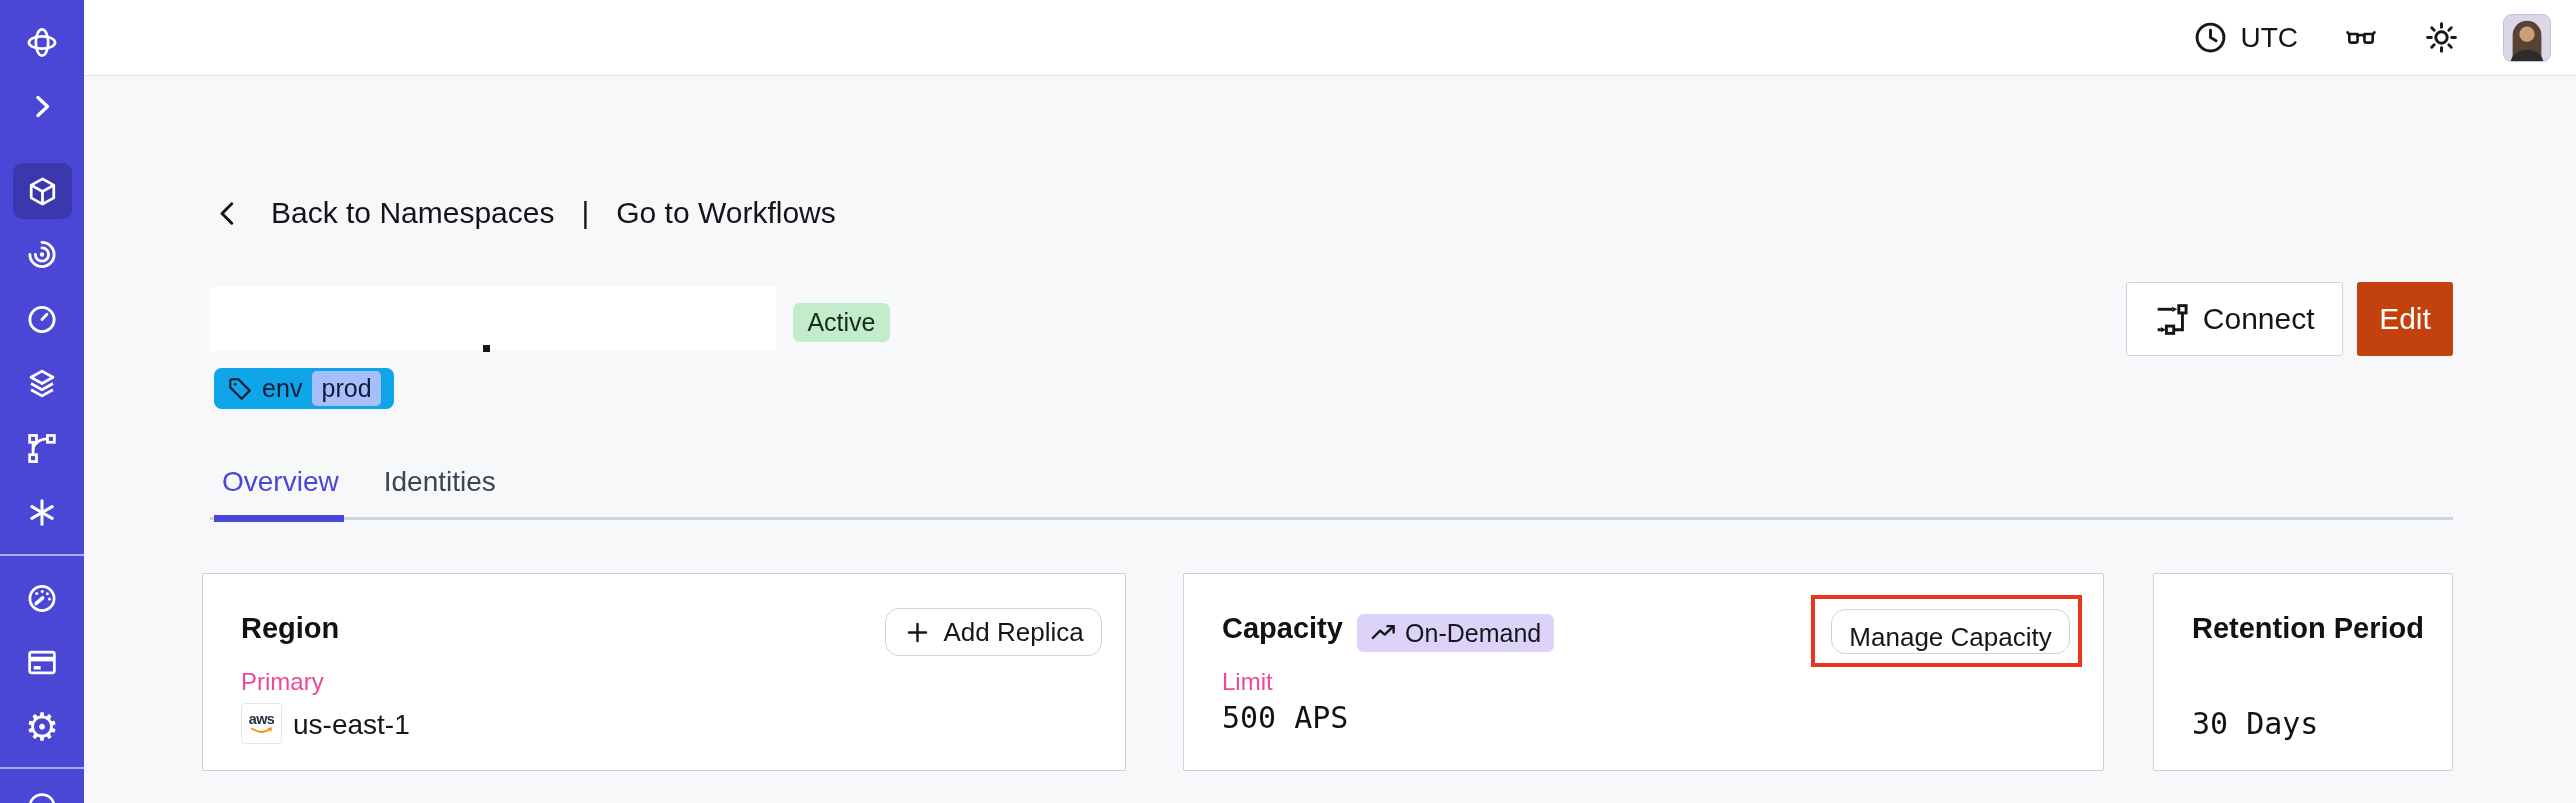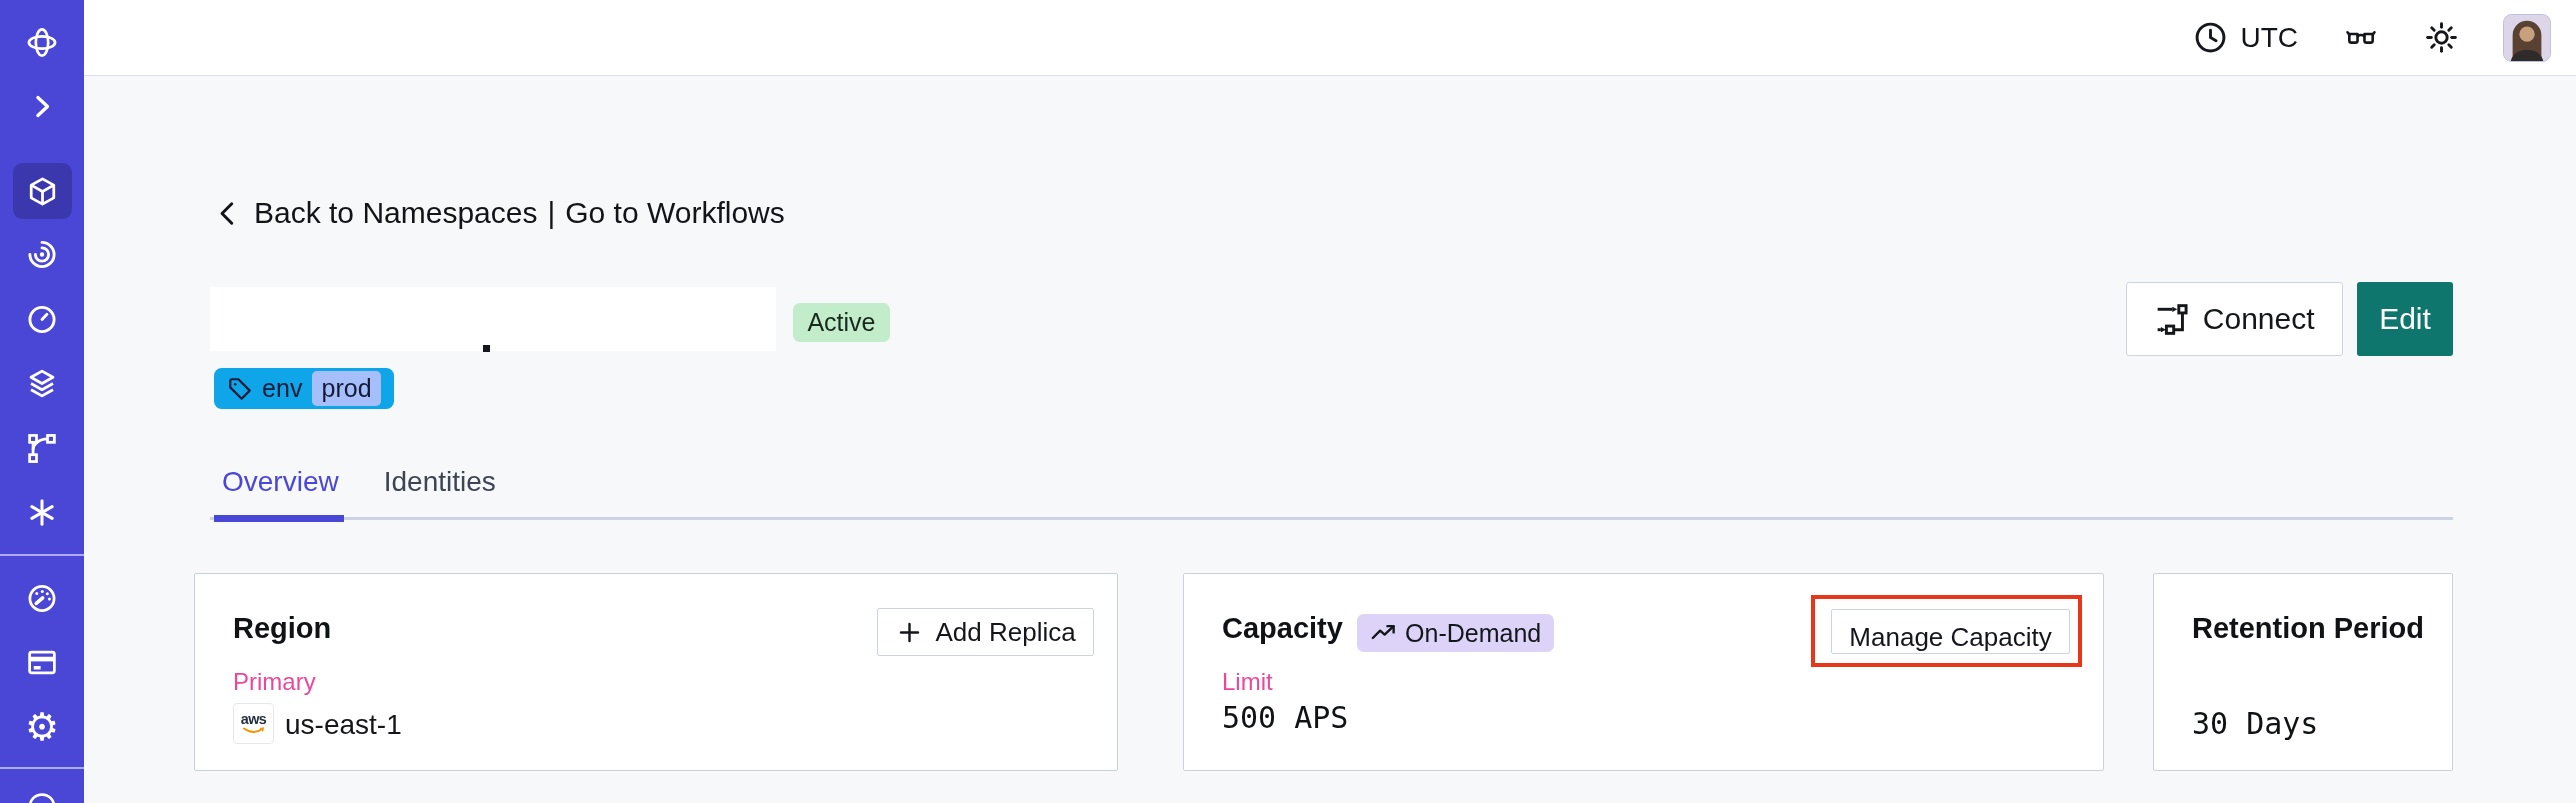--- a/index.html
+++ b/index.html
@@ -25,7 +25,7 @@
   .avatar svg { width:100%; height:100%; display:block; }
 
   
-  .breadcrumb { position:absolute; left:213px; top:196px; display:flex; align-items:center; gap:10px; font-size:30px; font-weight:500; color:#121418; }
+  .breadcrumb { position:absolute; left:213px; top:196px; display:flex; align-items:center; gap:27px; font-size:30px; font-weight:500; color:#121418; }
   .breadcrumb svg { width:31px; height:31px; display:block; }
   .crumb-link { cursor:pointer; }
 

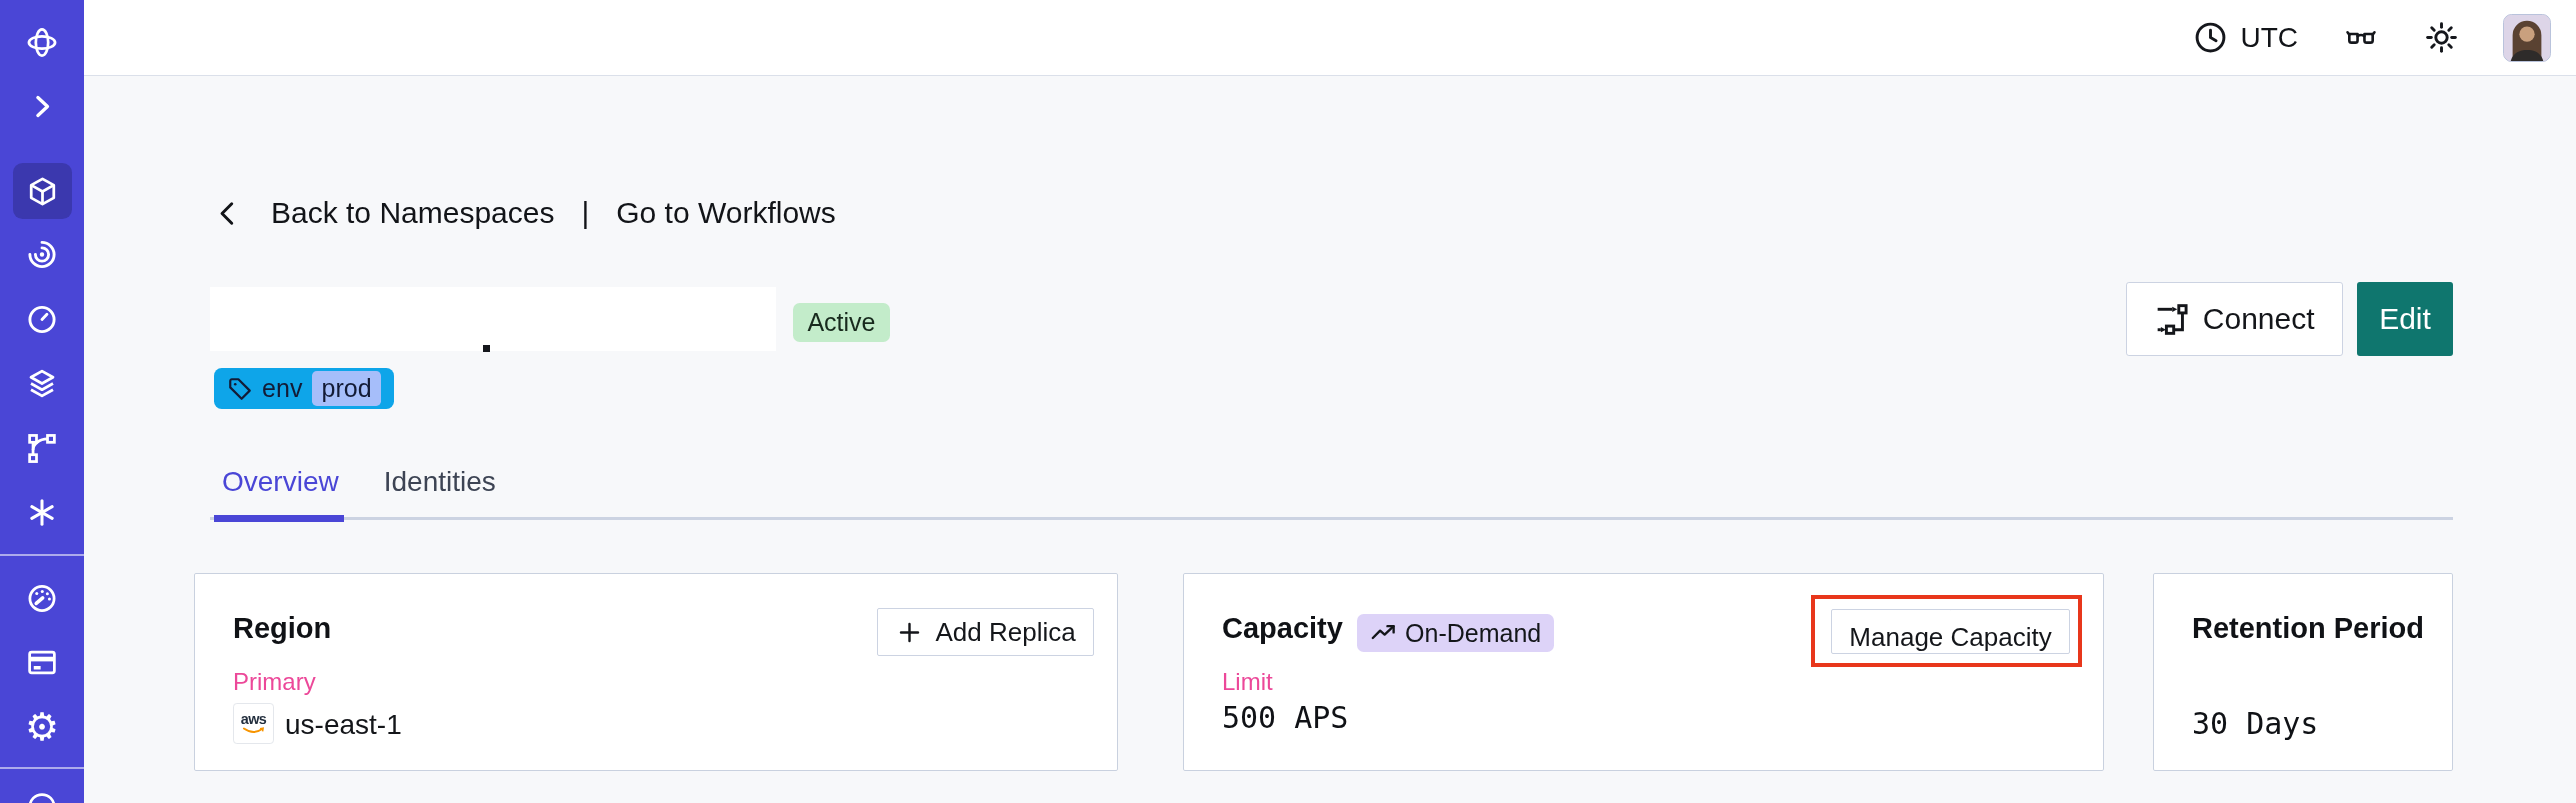--- a/index.html
+++ b/index.html
@@ -36,7 +36,7 @@
 
   .btn-connect { position:absolute; left:2126px; top:282px; width:217px; height:74px; background:#fff; border:1.9px solid #ccd3e2; border-radius:2.9px; display:flex; align-items:center; justify-content:center; gap:13.4px; font-size:30px; color:#14161a; cursor:pointer; }
   .btn-connect svg { width:35px; height:35px; }
-  .btn-edit { position:absolute; left:2357px; top:282px; width:96px; height:74px; background:#0f766e; border-radius:2.9px; display:flex; align-items:center; justify-content:center; font-size:30px; color:#ffffff; cursor:pointer; }
+  .btn-edit { position:absolute; left:2357px; top:282px; width:96px; height:74px; background:#c2410c; border-radius:2.9px; display:flex; align-items:center; justify-content:center; font-size:30px; color:#ffffff; cursor:pointer; }
 
   
   .tag-pill { position:absolute; left:214px; top:368px; height:41px; background:#0ea5e9; border-radius:7.7px; display:flex; align-items:center; gap:9.6px; padding:0 12.5px; font-size:25px; color:#131b36; }

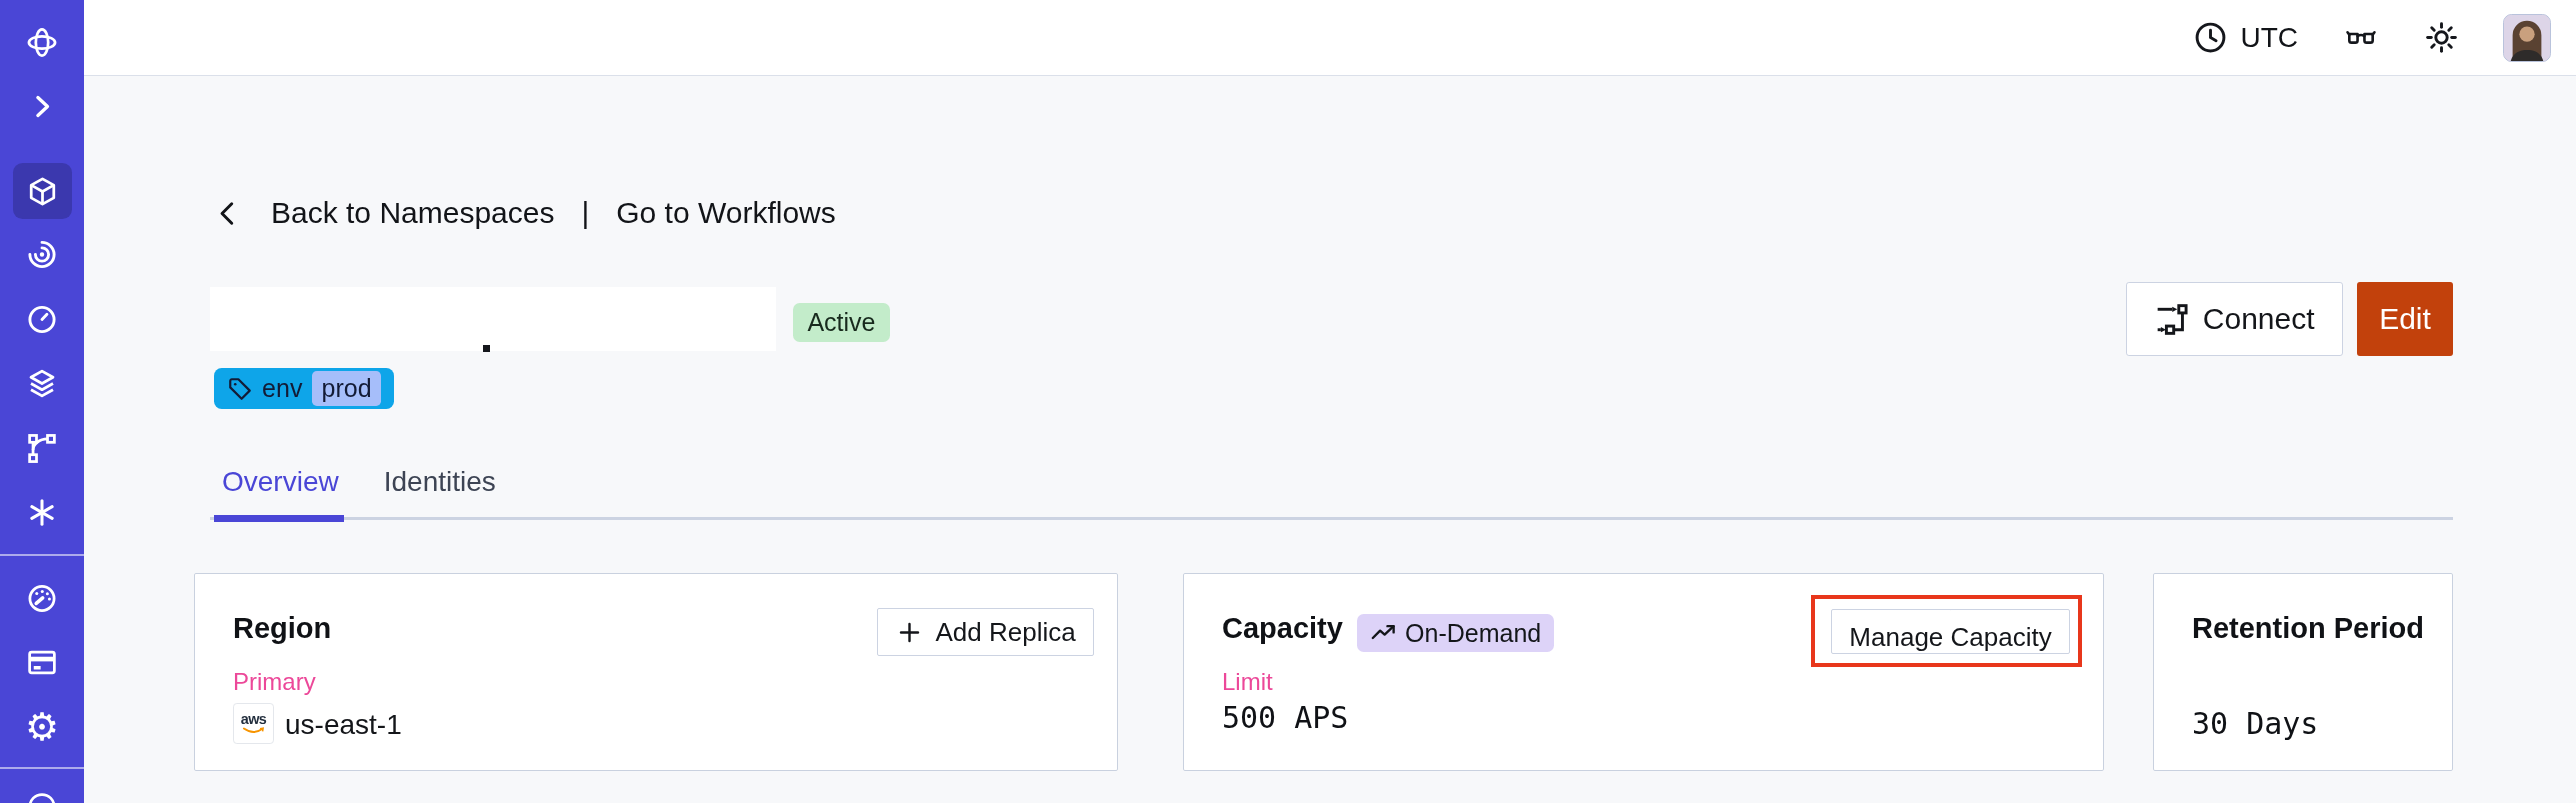--- a/index.html
+++ b/index.html
@@ -52,7 +52,7 @@
 
   
   .card { position:absolute; top:573px; height:198px; background:#ffffff; border:1.9px solid #c9d1df; border-radius:1.9px; }
-  .card-region { left:194px; width:924px; }
+  .card-region { left:202px; width:924px; }
   .card-capacity { left:1183px; width:921px; }
   .card-retention { left:2153px; width:300px;padding-left:16px; }
   .card-title { position:absolute; left:38px; top:38px; font-size:29px; font-weight:600; color:#101216; }

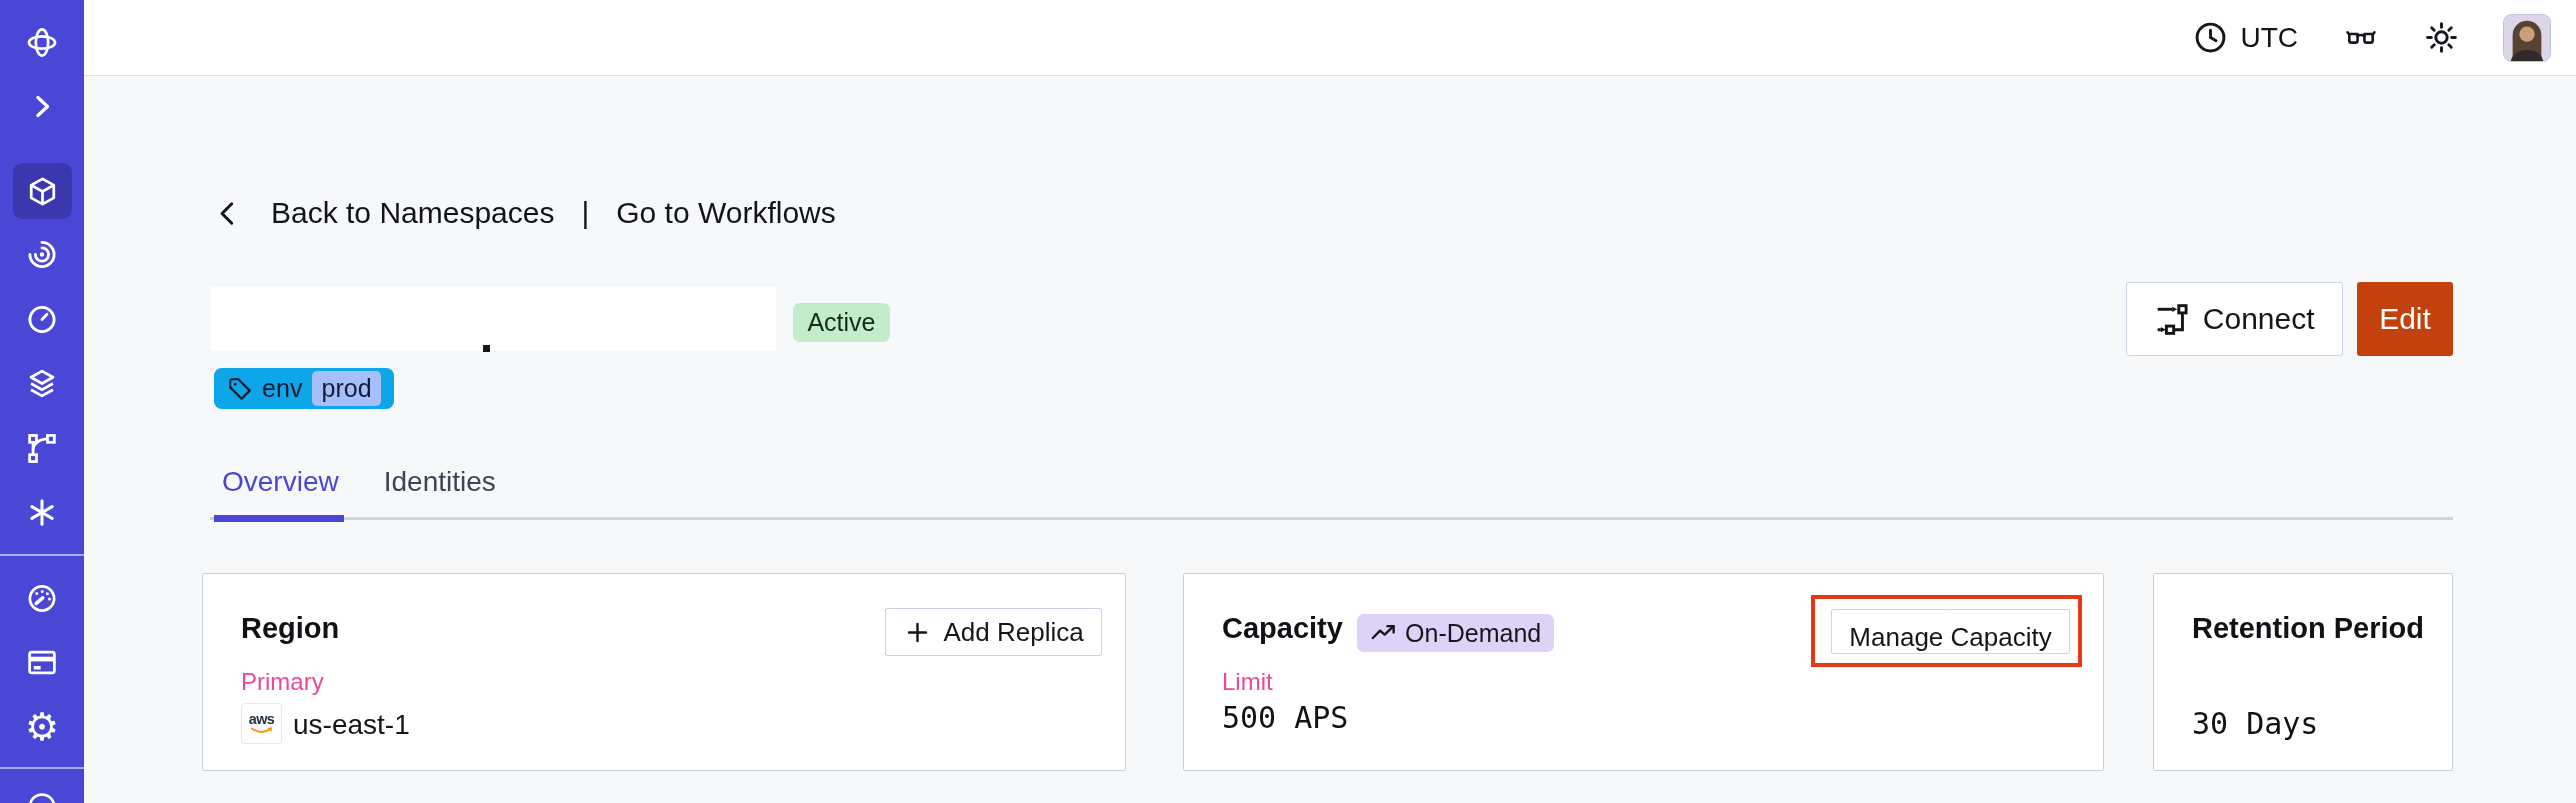--- a/index.html
+++ b/index.html
@@ -58,7 +58,7 @@
   .card-title { position:absolute; left:38px; top:38px; font-size:29px; font-weight:600; color:#101216; }
   .card-label { position:absolute; left:38px; top:94px; font-size:24px; color:#ec4899; }
   .mono-value { position:absolute; left:38px; font-family:"DejaVu Sans Mono", monospace; font-size:30px; color:#101216; }
-  .btn-small { position:absolute; height:48px; background:#fff; border:1.9px solid #ccd3e2; border-radius:2px; display:flex; align-items:center; gap:11.5px; font-size:26px; color:#14161a; padding:0 17.3px; cursor:pointer; }
+  .btn-small { position:absolute; height:48px; background:#fff; border:1.9px solid #ccd3e2; border-radius:14px; display:flex; align-items:center; gap:11.5px; font-size:26px; color:#14161a; padding:0 17.3px; cursor:pointer; }
   .btn-small svg { width:29px; height:29px; }
   .badge-ondemand { position:absolute; left:173px; top:40px; height:38px; background:#ddd3f8; border-radius:6.7px; display:flex; align-items:center; gap:8.6px; padding:0 12.5px; font-size:25px; color:#14161a; }
   .badge-ondemand svg { width:27px; height:27px; }

